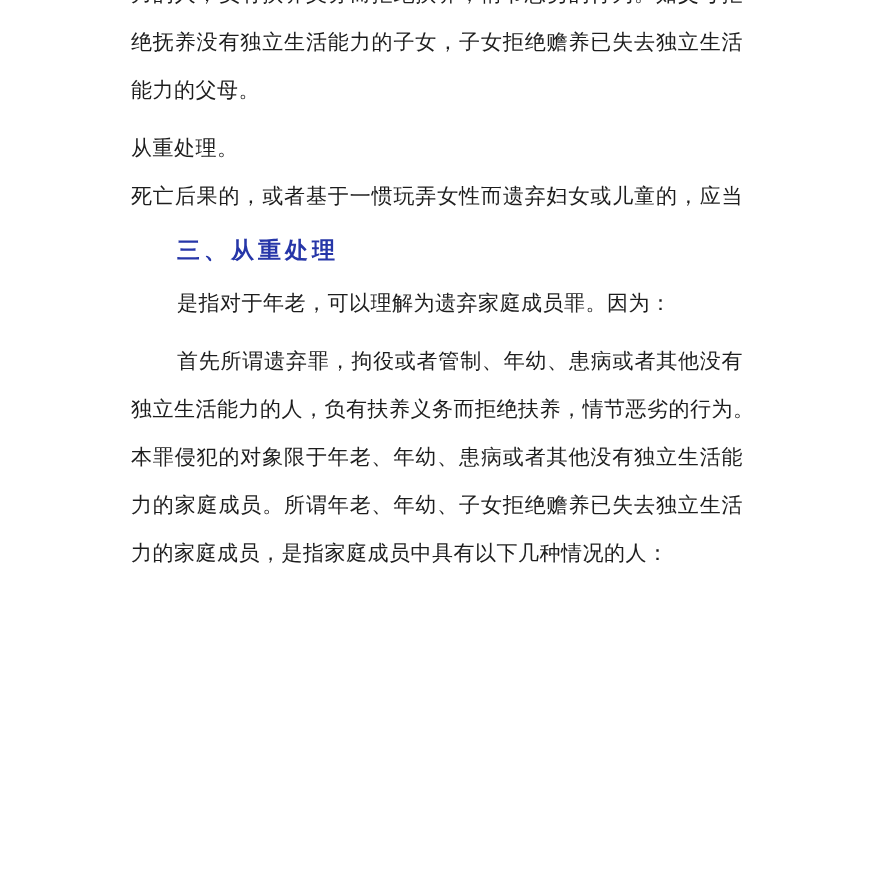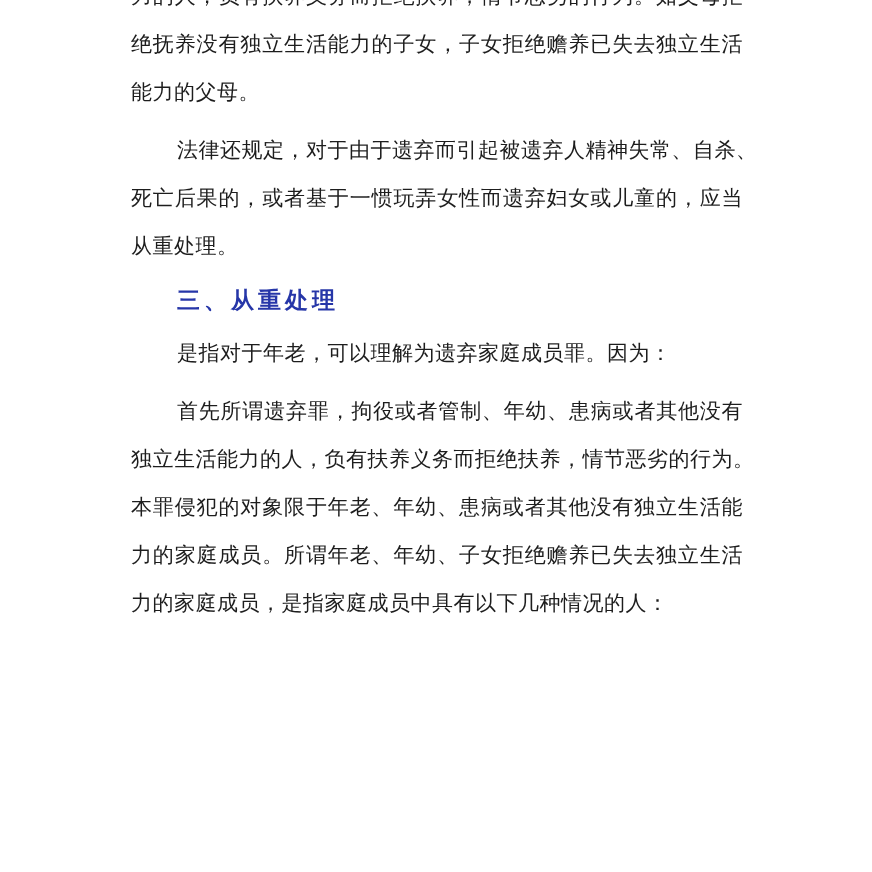--- a/index.html
+++ b/index.html
@@ -11,7 +11,7 @@
     margin: 0 auto;
     background: var(--page-bg, #ffffff);
     overflow: hidden;
-    font-family: Liberation Sans, sans-serif;
+    font-family: Liberation Mono, monospace;
     padding-left: 36px;
   }
   .doc {

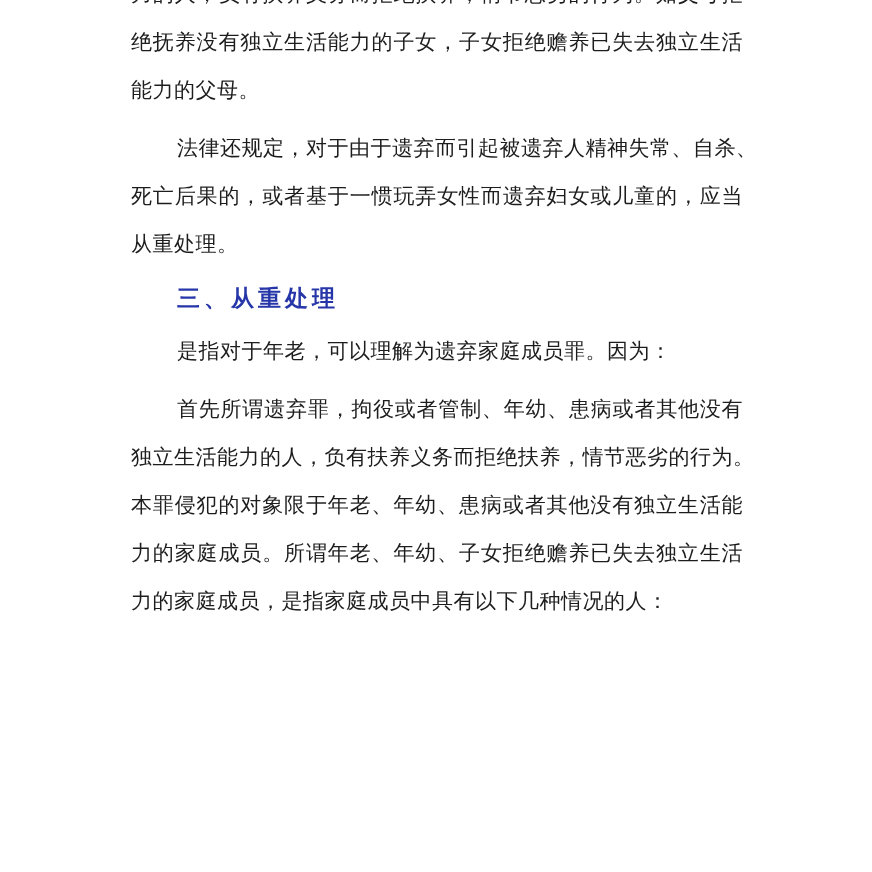--- a/index.html
+++ b/index.html
@@ -54,7 +54,6 @@
         <div class="line last">能力的父母。</div>
       </div>
       <div class="paragraph">
-        <div class="line first-indent">法律还规定，对于由于遗弃而引起被遗弃人精神失常、自杀、</div>
         <div class="line">死亡后果的，或者基于一惯玩弄女性而遗弃妇女或儿童的，应当</div>
         <div class="line last">从重处理。</div>
       </div>

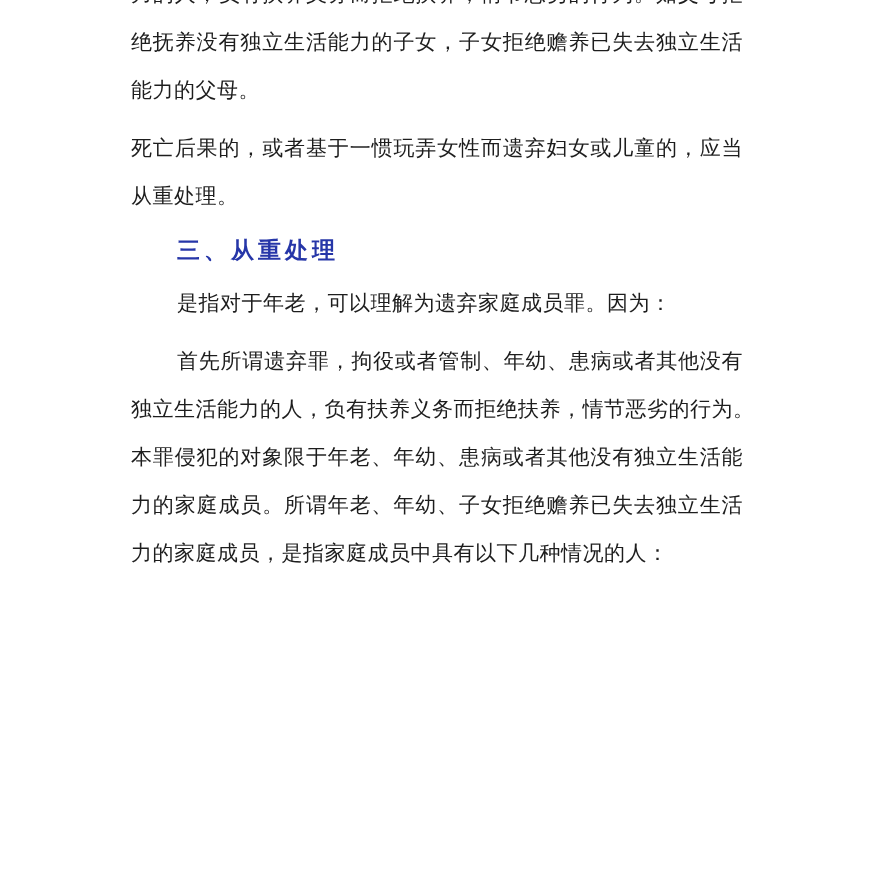--- a/index.html
+++ b/index.html
@@ -54,8 +54,8 @@
         <div class="line last">能力的父母。</div>
       </div>
       <div class="paragraph">
+        <div class="line last">从重处理。</div>
         <div class="line">死亡后果的，或者基于一惯玩弄女性而遗弃妇女或儿童的，应当</div>
-        <div class="line last">从重处理。</div>
       </div>
       <div class="heading">三、从重处理</div>
       <div class="paragraph">

